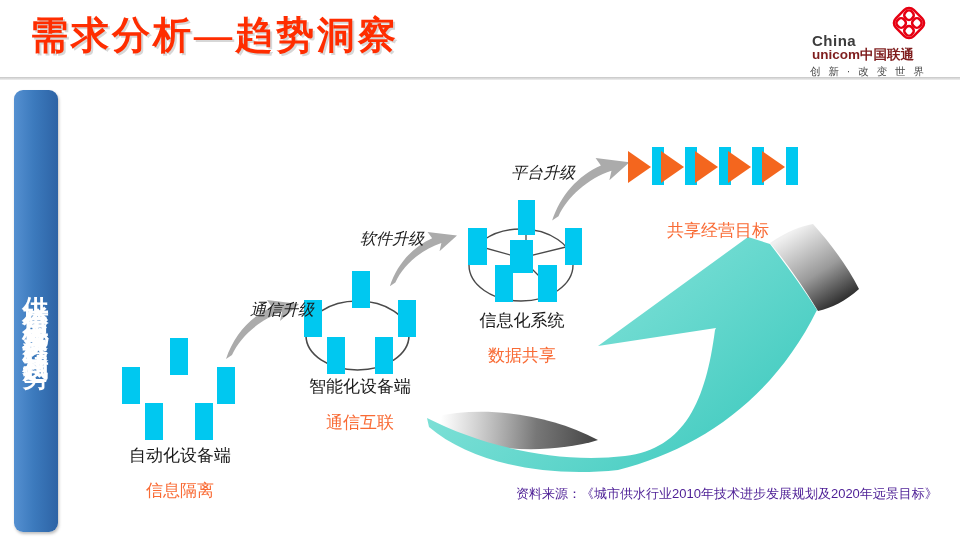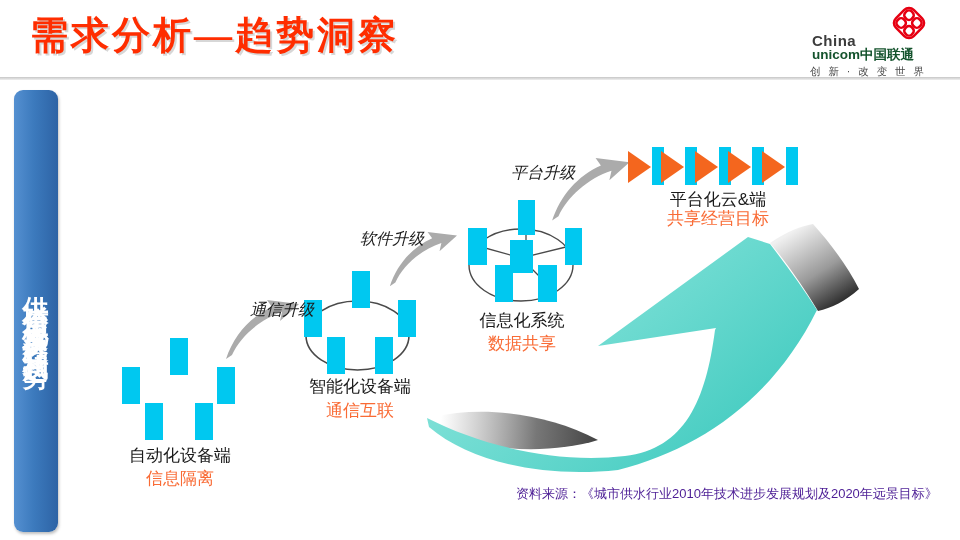--- a/index.html
+++ b/index.html
@@ -21,7 +21,7 @@
   .logo{position:absolute;top:4px;right:20px;width:130px;height:74px;}
   .logo .knot{position:absolute;top:0;right:0;}
   .logo .brand-line1{position:absolute;left:2px;top:28px;font-size:15px;font-weight:bold;color:#3c3c3c;letter-spacing:.5px;}
-  .logo .brand-line2{position:absolute;left:2px;top:42px;font-size:13.5px;font-weight:bold;color:#14532d;white-space:nowrap;}
+  .logo .brand-line2{position:absolute;left:2px;top:42px;font-size:13.5px;font-weight:bold;color:#7f1d1d;white-space:nowrap;}
   .logo .slogan{position:absolute;left:0;top:61px;font-size:10.5px;color:#4a4a4a;letter-spacing:2.5px;white-space:nowrap;}
   
   .sidebar{

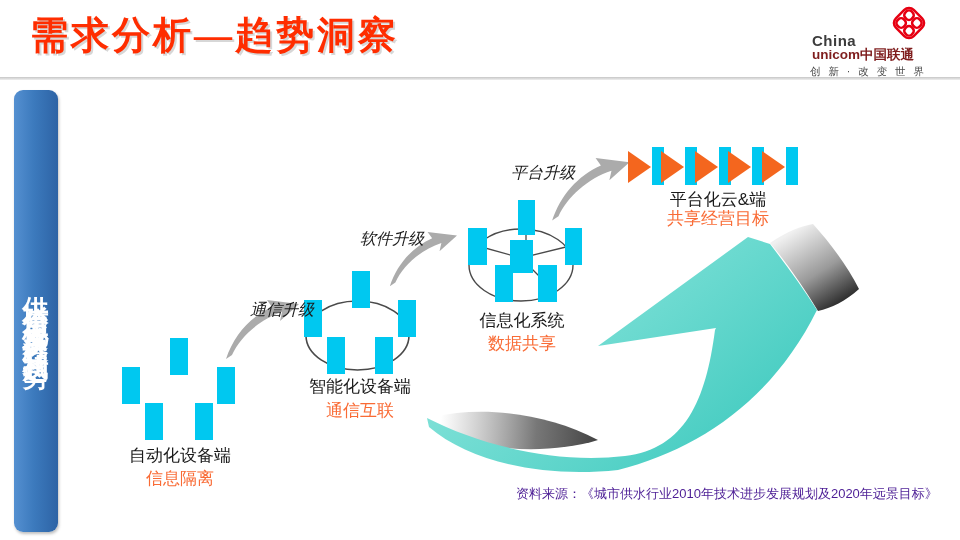--- a/index.html
+++ b/index.html
@@ -152,7 +152,6 @@
   <div class="stage-name" style="left:437px;top:309px;">信息化系统</div>
   <div class="stage-sub" style="left:437px;top:332px;">数据共享</div>
 
-  <div class="stage-name" style="left:633px;top:188px;">平台化云&amp;端</div>
   <div class="stage-sub" style="left:633px;top:207px;">共享经营目标</div>
 
   <div class="tlabel" style="left:203px;top:300px;margin-left:47px;">通信升级</div>

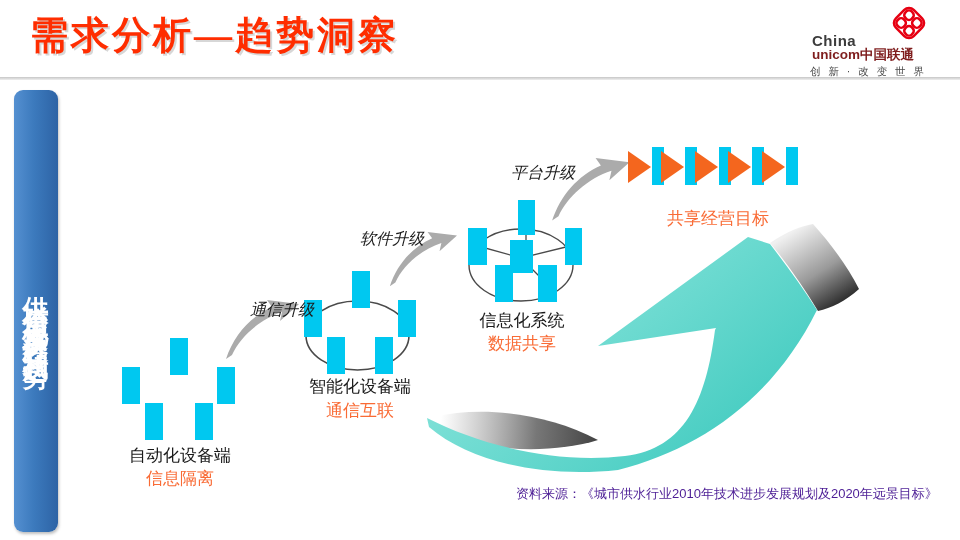--- a/index.html
+++ b/index.html
@@ -40,7 +40,7 @@
     border-top:16px solid transparent;border-bottom:16px solid transparent;
     border-left:23px solid #F4661E;}
   .stage-name{position:absolute;width:170px;text-align:center;font-size:17px;color:#1a1a1a;white-space:nowrap;}
-  .stage-sub{position:absolute;width:170px;text-align:center;font-size:17px;color:#F96B35;white-space:nowrap;}
+  .stage-sub{position:absolute;width:170px;text-align:center;font-size:17px;color:#F96B35;white-space:nowrap;margin-top:12px;}
   .tlabel{position:absolute;font-size:16px;color:#1a1a1a;white-space:nowrap;font-style:italic;}
   .source{position:absolute;left:516px;top:485px;font-size:13px;color:#4c1d95;white-space:nowrap;}
   svg.overlay{position:absolute;left:0;top:0;pointer-events:none;}

